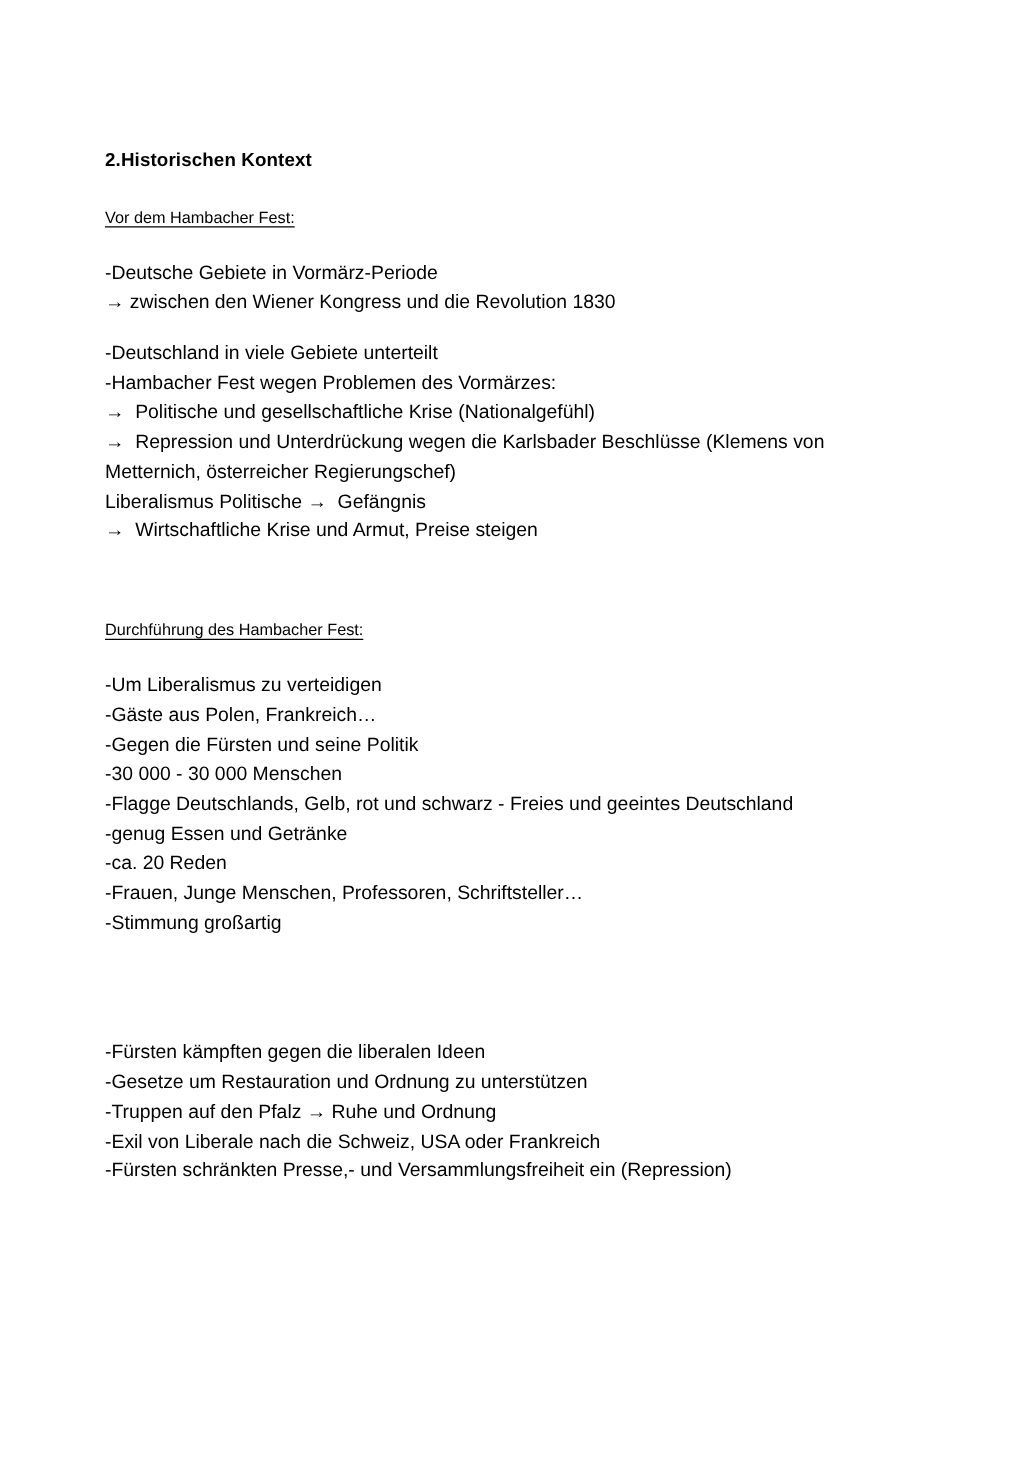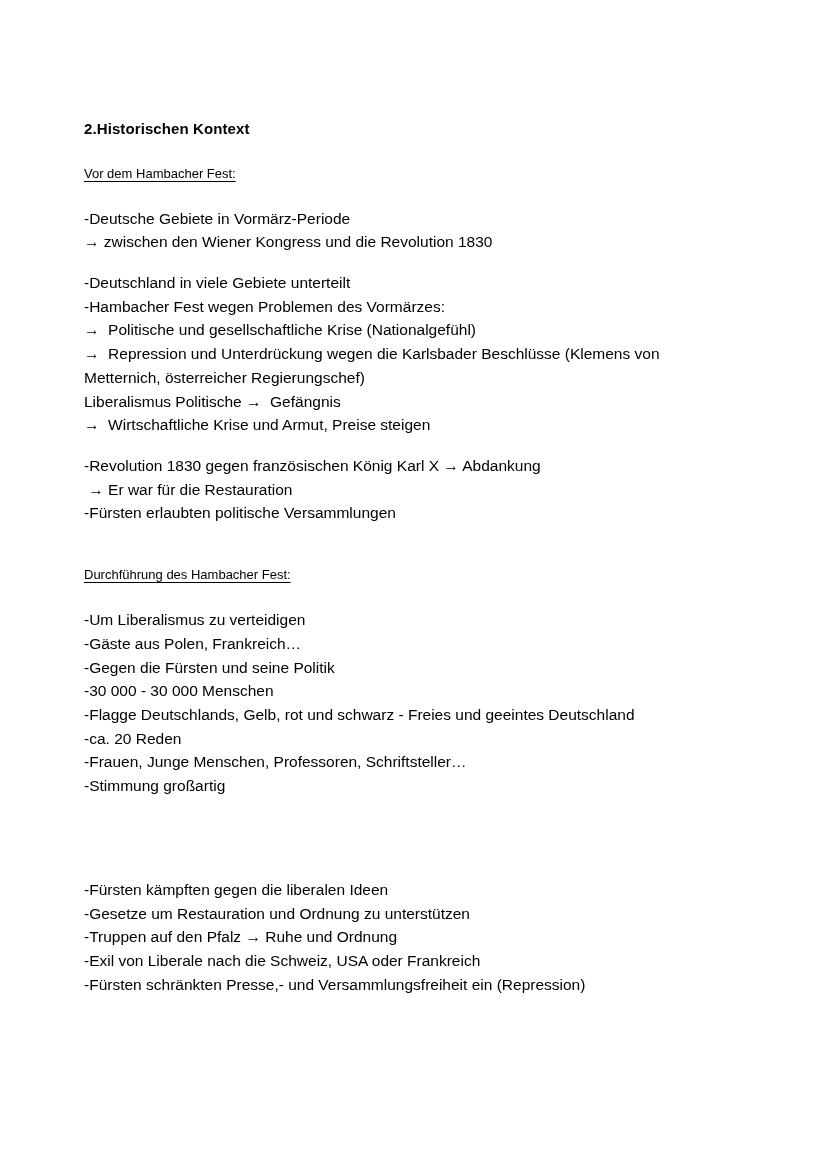--- a/index.html
+++ b/index.html
@@ -84,11 +84,6 @@
 
       <div class="gap-sm"></div>
 
-      <div class="block">
-        <div class="line">-Revolution 1830 gegen französischen König Karl X → Abdankung</div>
-        <div class="line"> → Er war für die Restauration</div>
-        <div class="line">-Fürsten erlaubten politische Versammlungen</div>
-      </div>
     </div>
 
     <div class="gap-xl"></div>

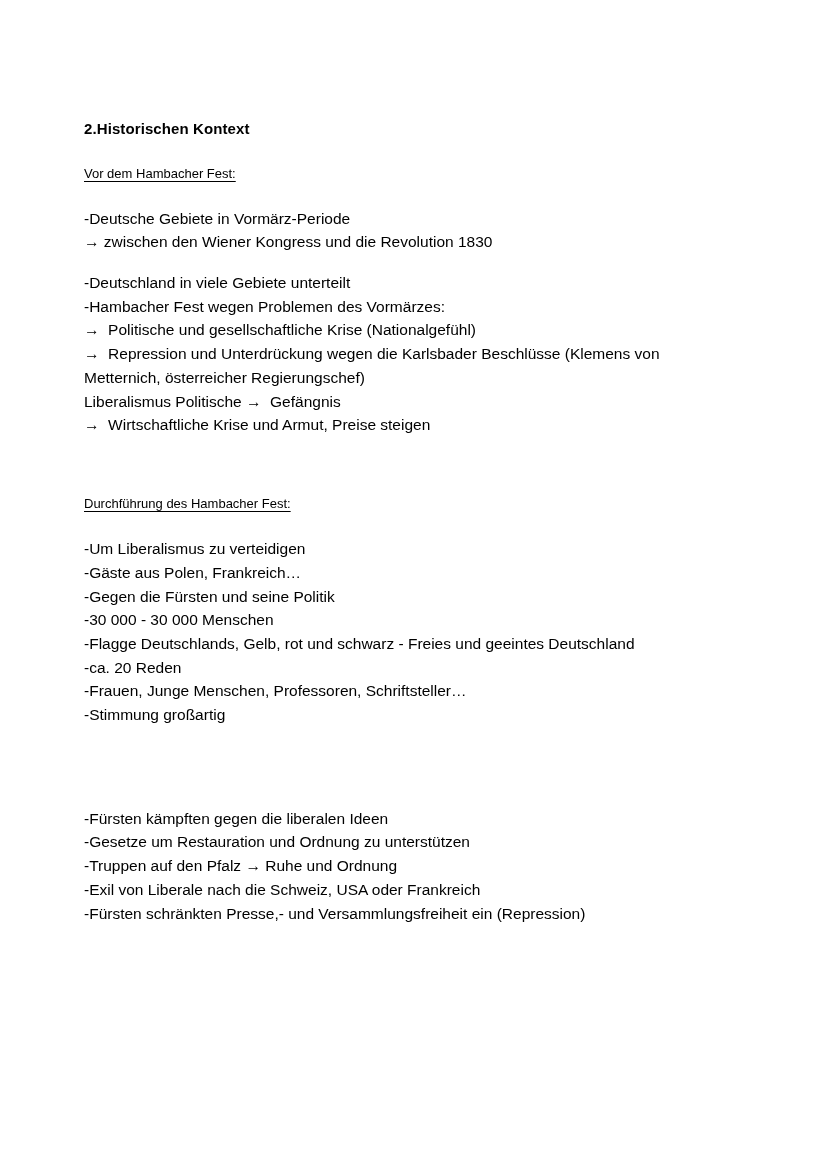--- a/index.html
+++ b/index.html
@@ -98,6 +98,7 @@
         <div class="line">-Gegen die Fürsten und seine Politik</div>
         <div class="line">-30 000 - 30 000 Menschen</div>
         <div class="line">-Flagge Deutschlands, Gelb, rot und schwarz - Freies und geeintes Deutschland</div>
+        <div class="line">-genug Essen und Getränke</div>
         <div class="line">-ca. 20 Reden</div>
         <div class="line">-Frauen, Junge Menschen, Professoren, Schriftsteller…</div>
         <div class="line">-Stimmung großartig</div>

